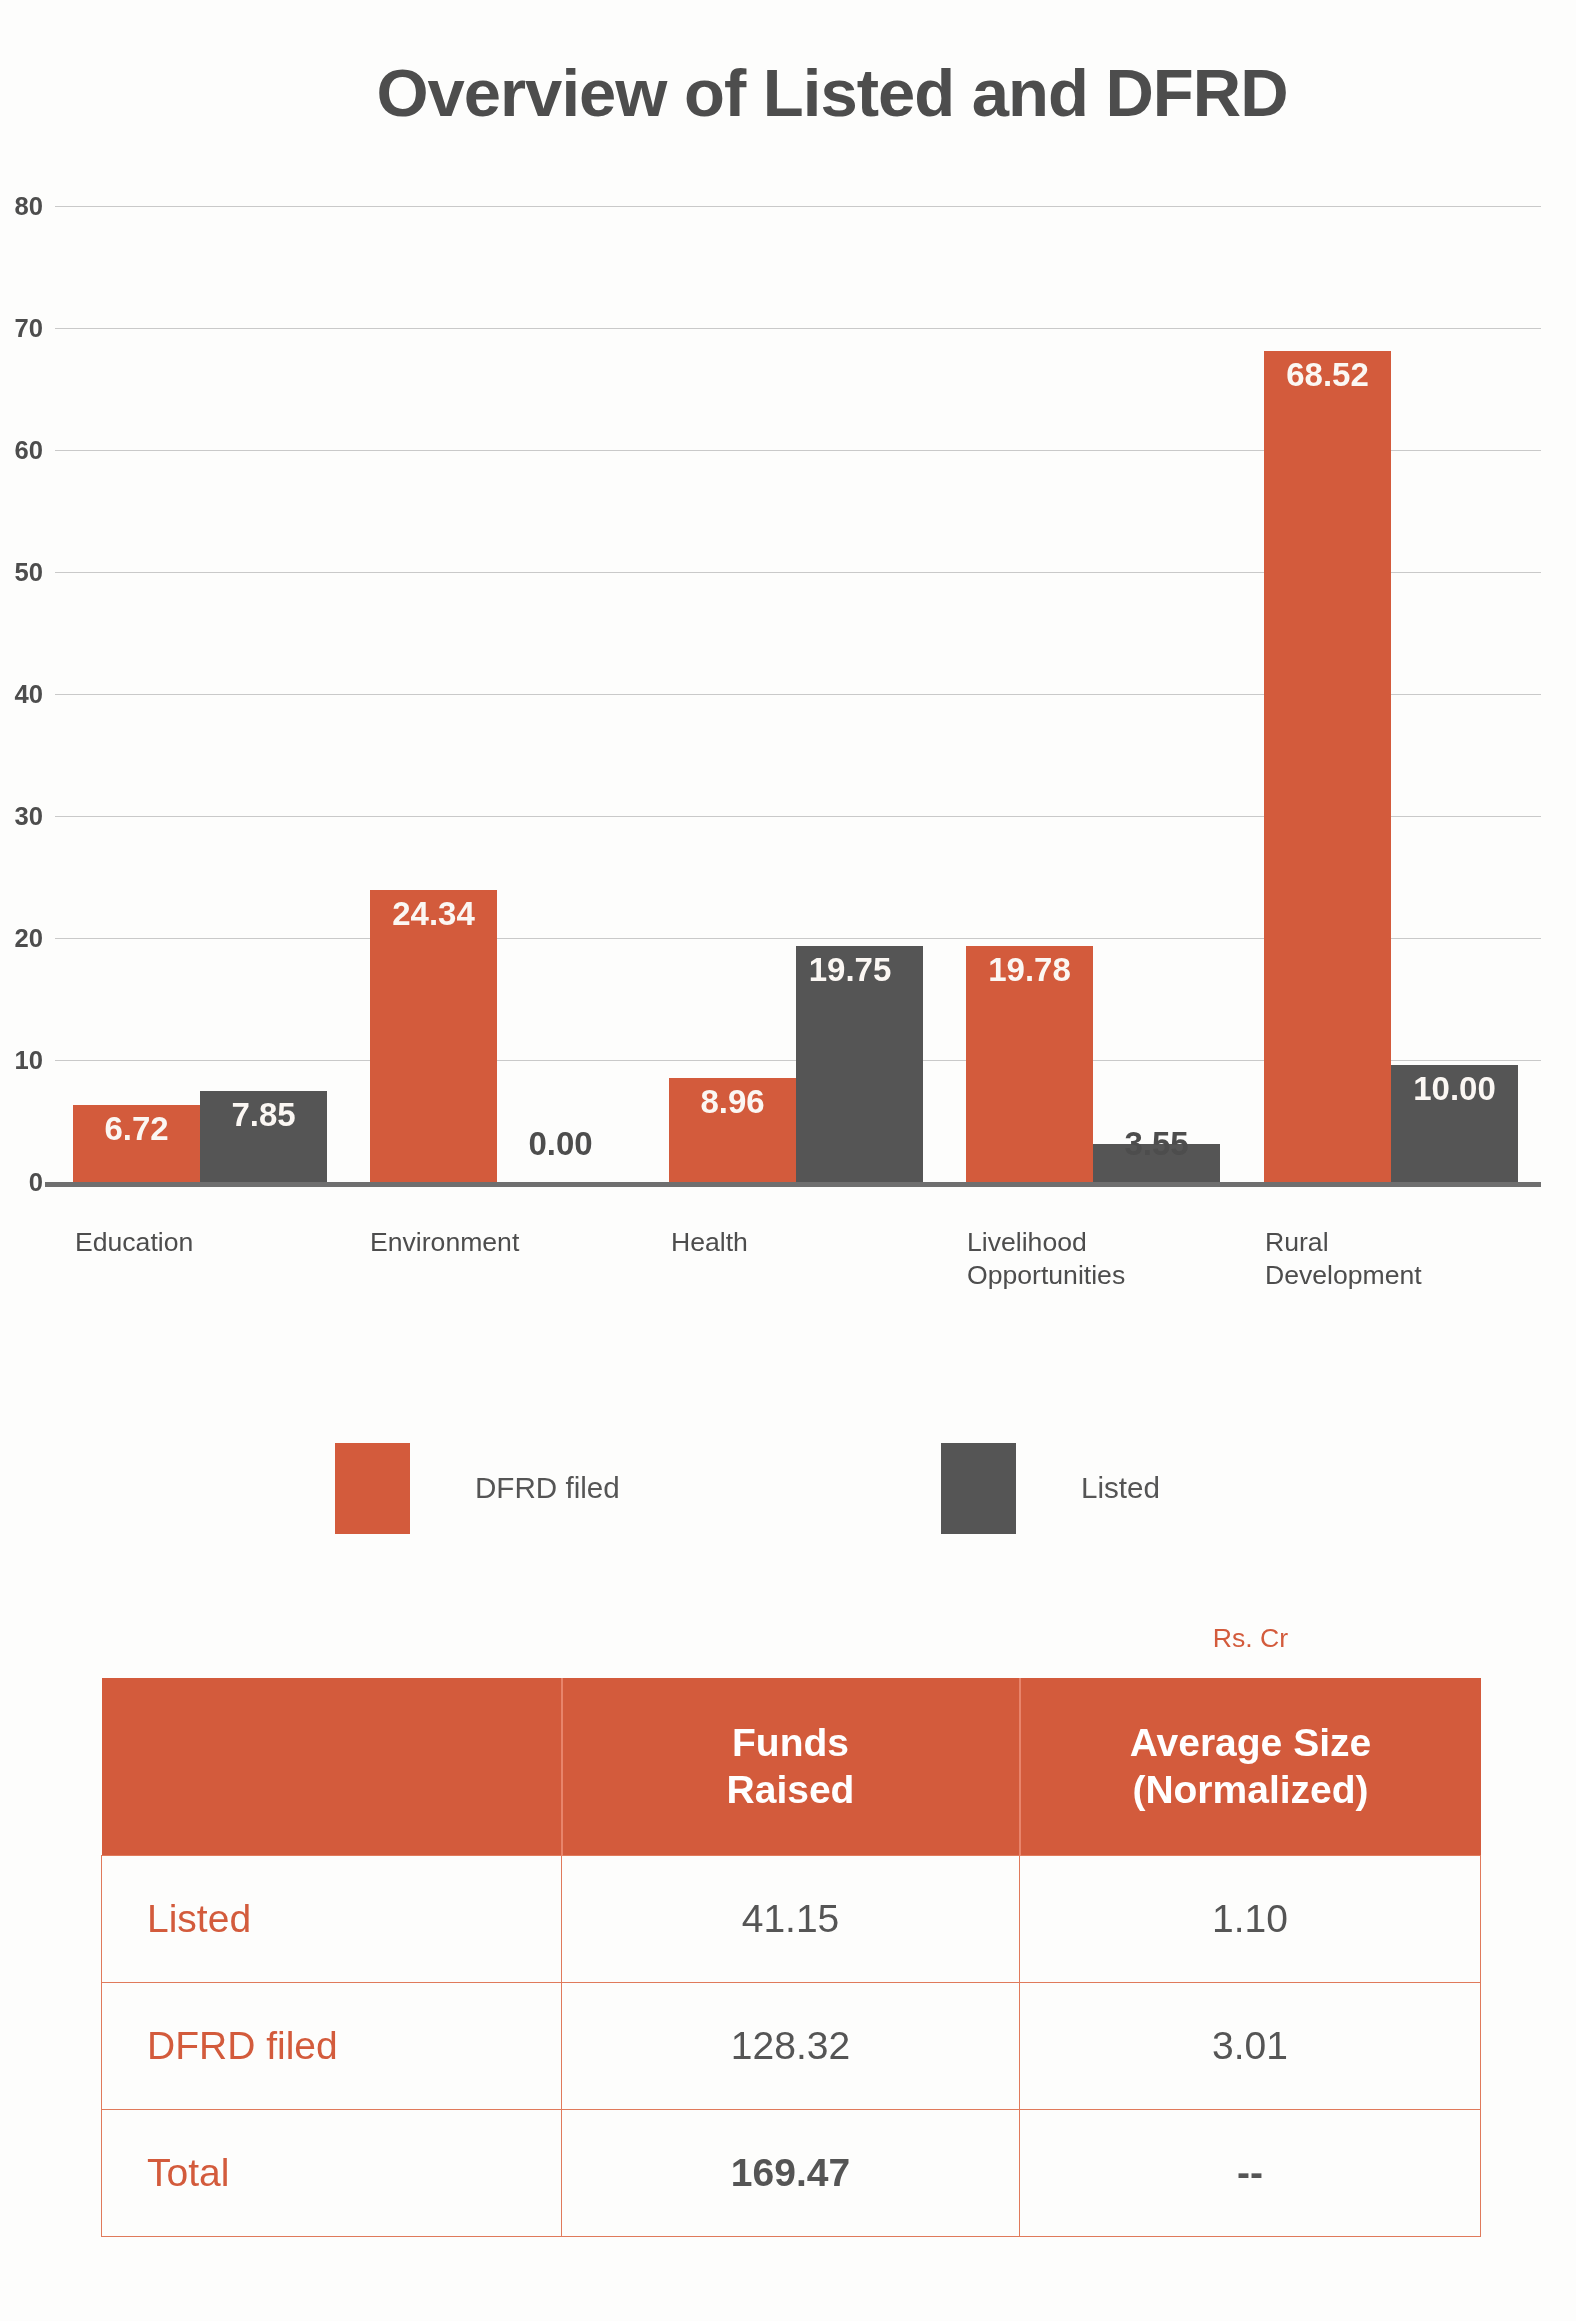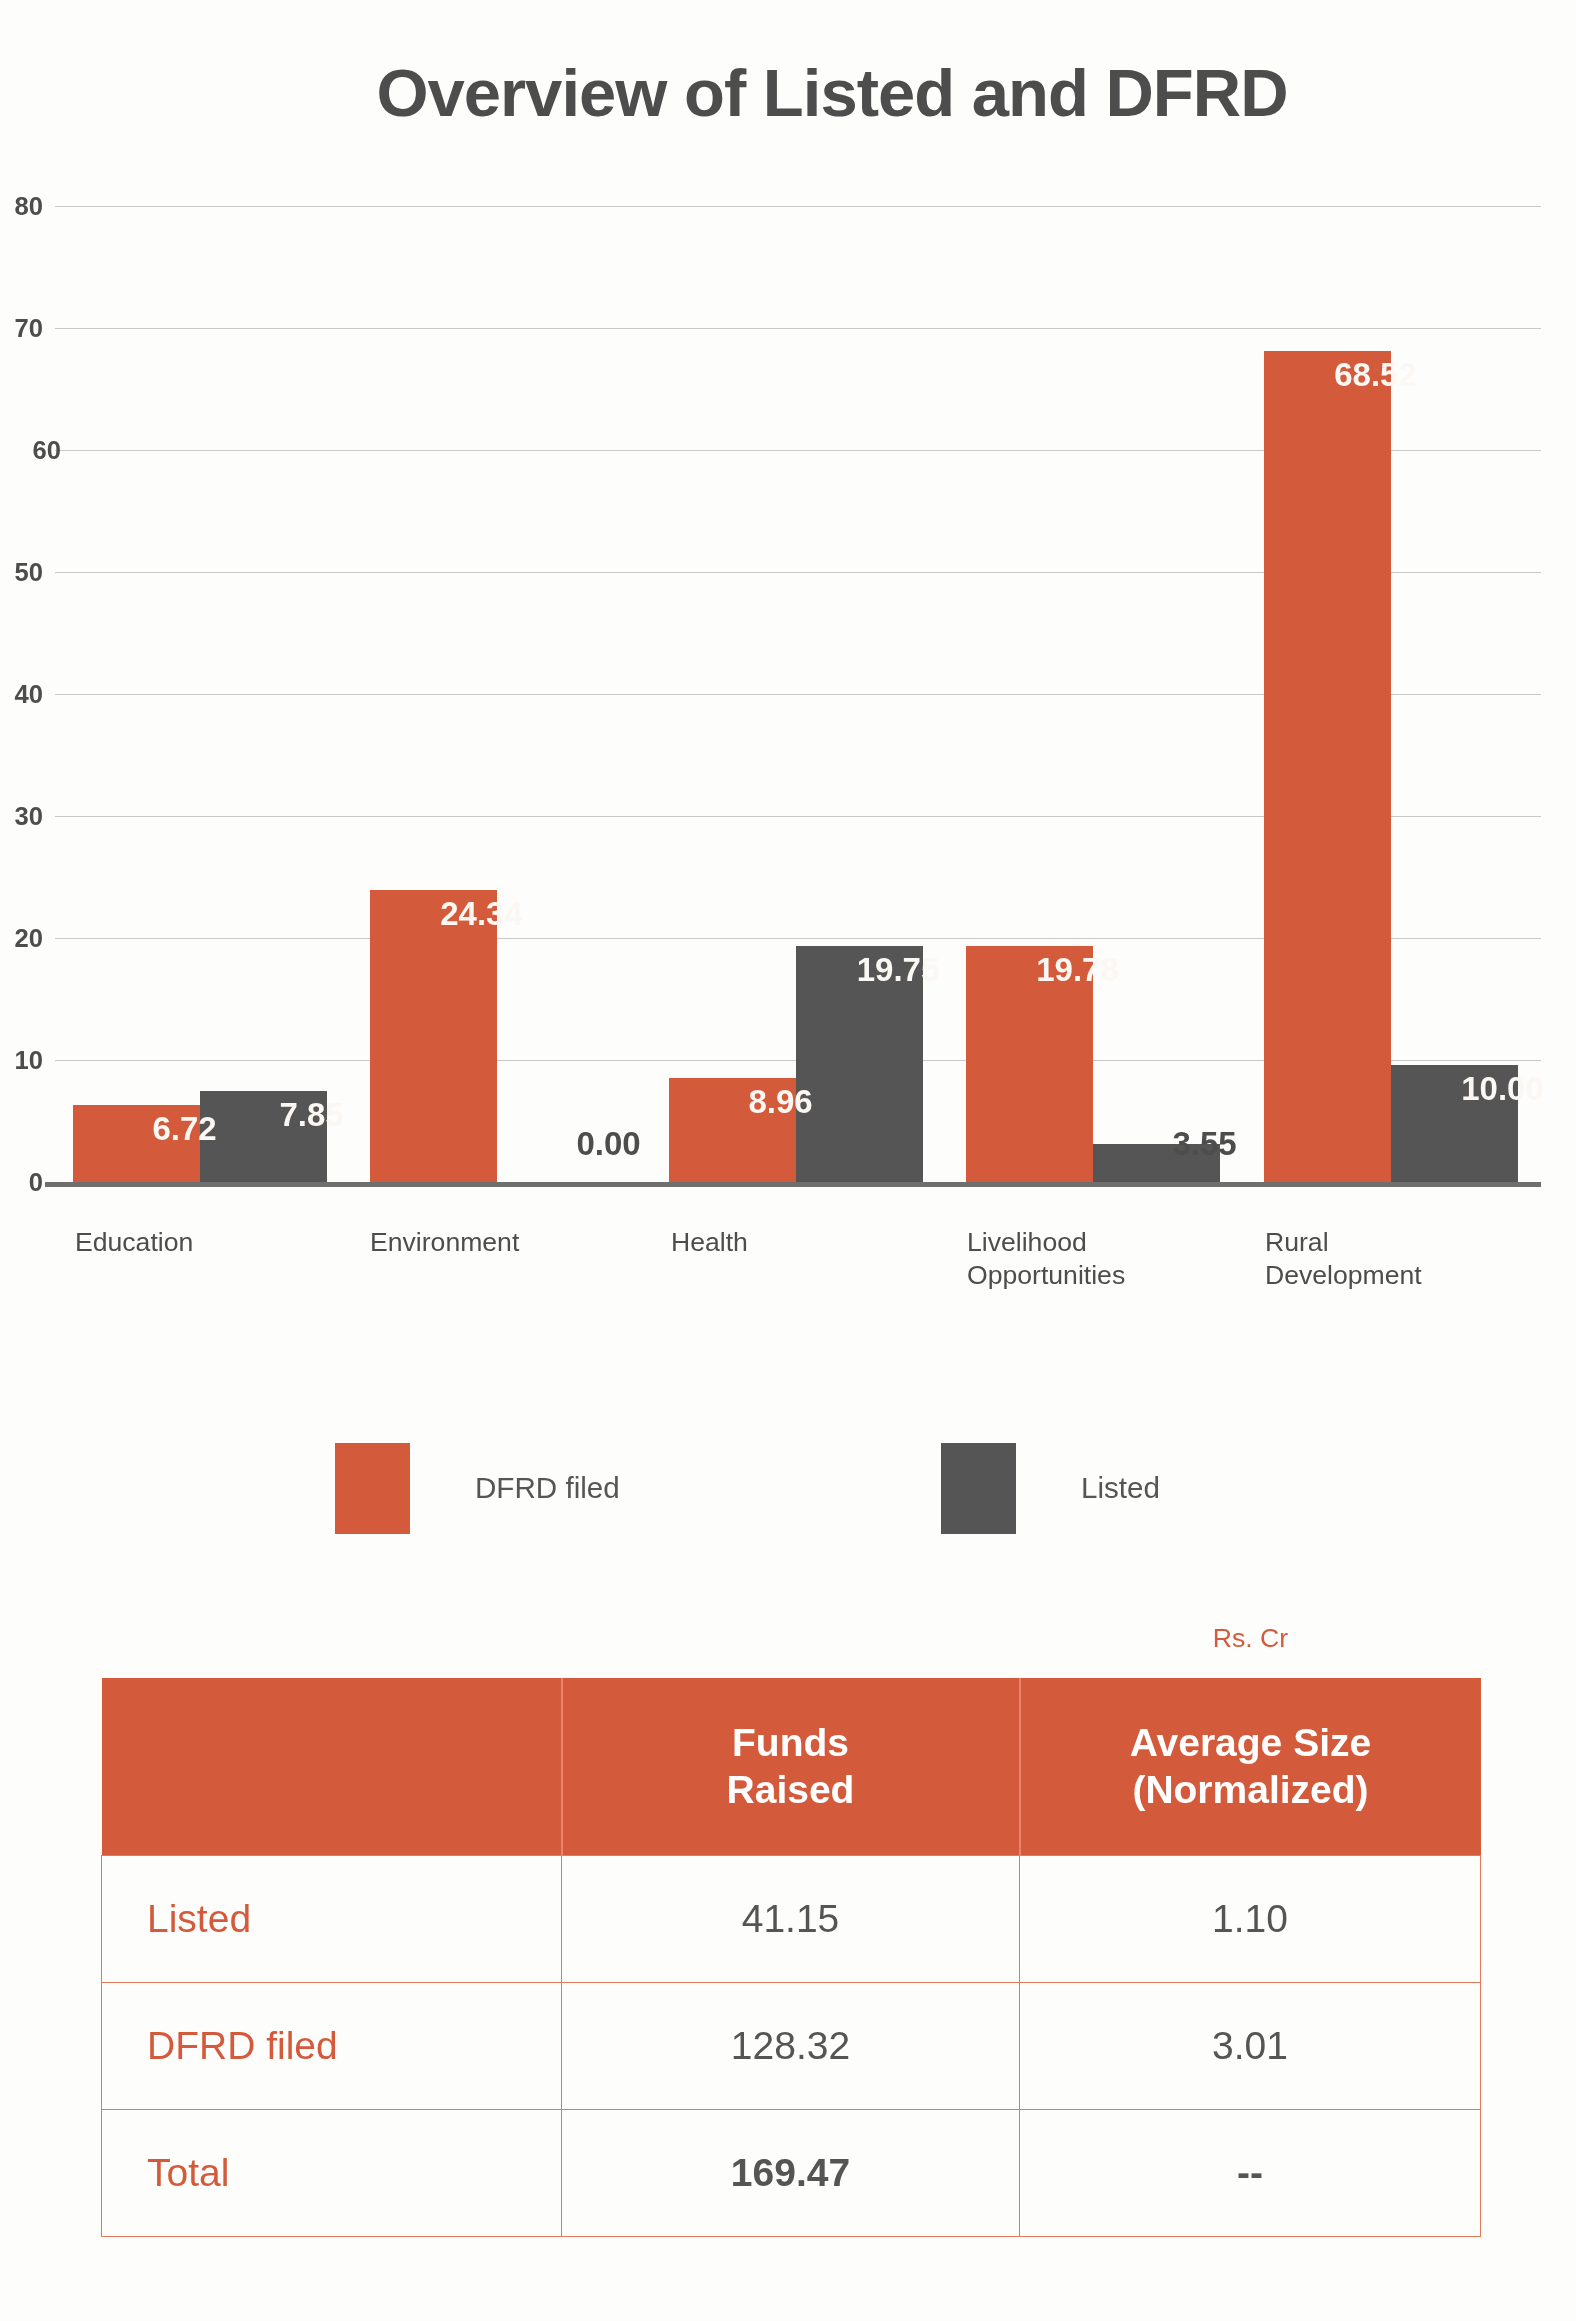--- a/index.html
+++ b/index.html
@@ -75,7 +75,6 @@
     font-size: 33px;
     font-weight: bold;
     white-space: nowrap;
-    margin-left: 48px;
   }
   .bar-value.inside { color: #fbf7f3; }
   .bar-value.outside { color: #4d4d4d; }

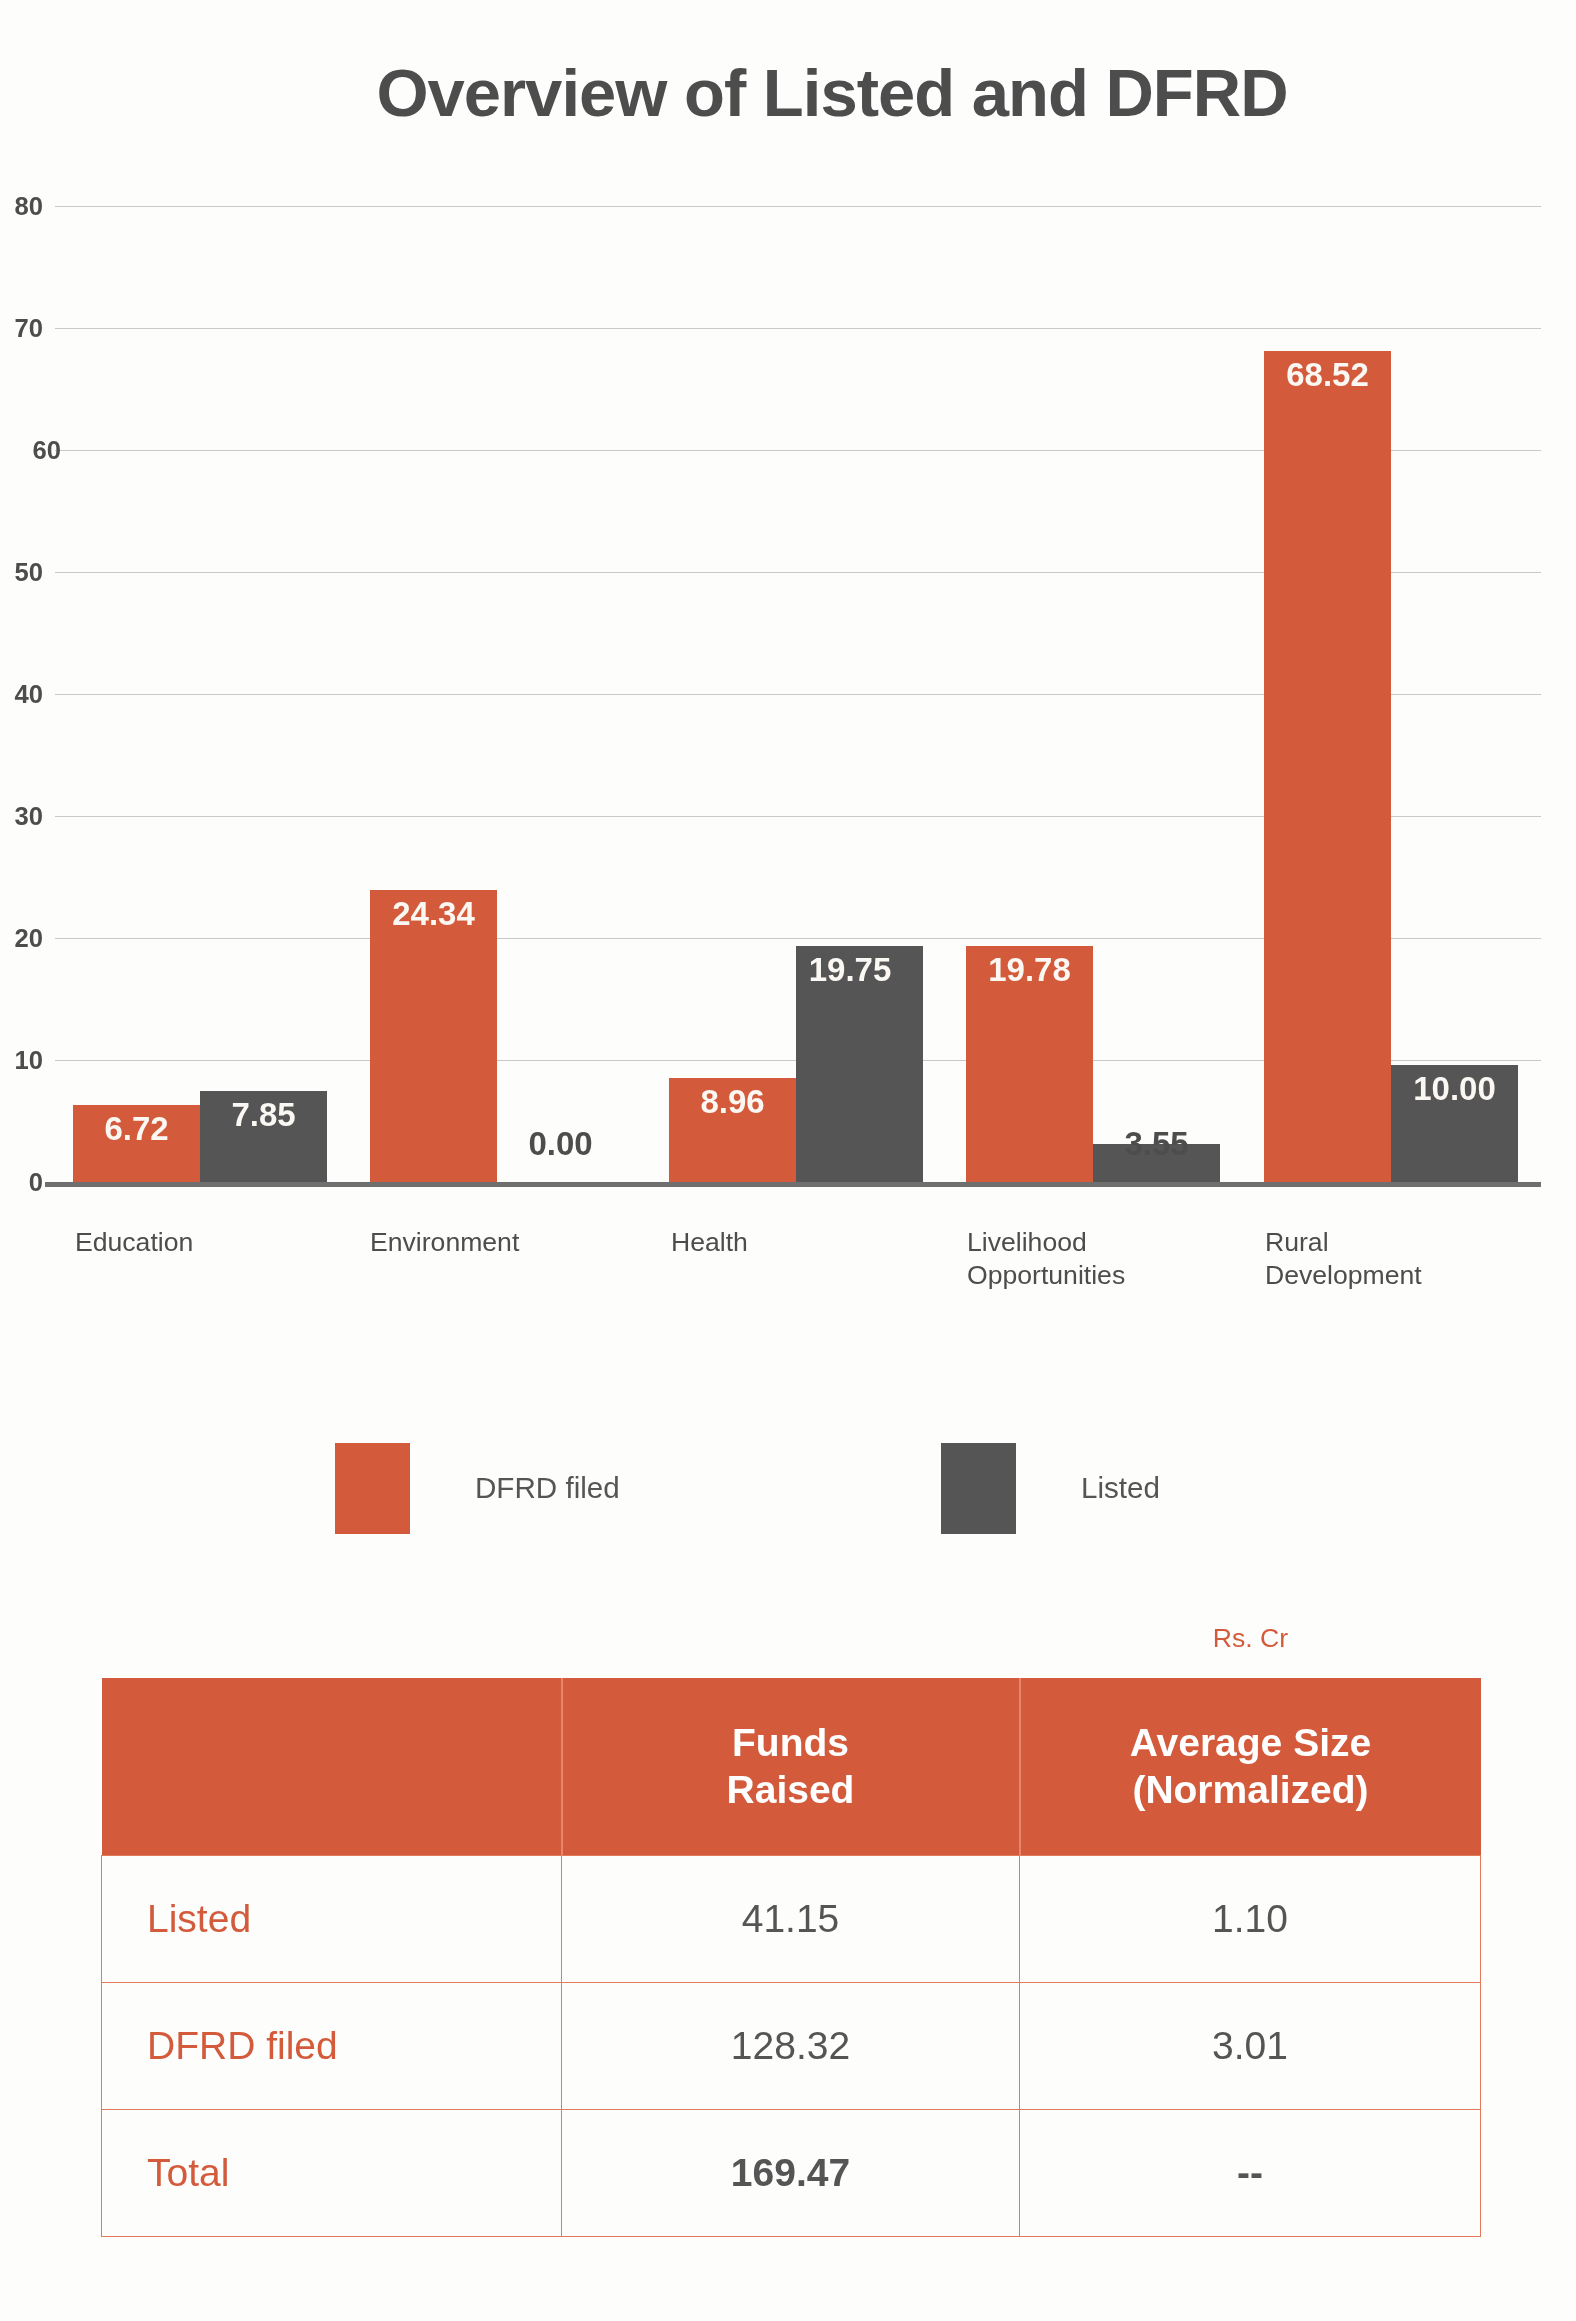--- a/index.html
+++ b/index.html
@@ -195,7 +195,7 @@
       <div class="ytick-label" style="top: 619px;">30</div>
       <div class="ytick-label" style="top: 497px;">40</div>
       <div class="ytick-label" style="top: 375px;">50</div>
-      <div class="ytick-label" style="top: 253px; padding-left: 18px;">60</div>
+      <div class="ytick-label" style="top: 253px;">60</div>
       <div class="ytick-label" style="top: 131px;">70</div>
       <div class="ytick-label" style="top: 8.9px;">80</div>
     </div>

